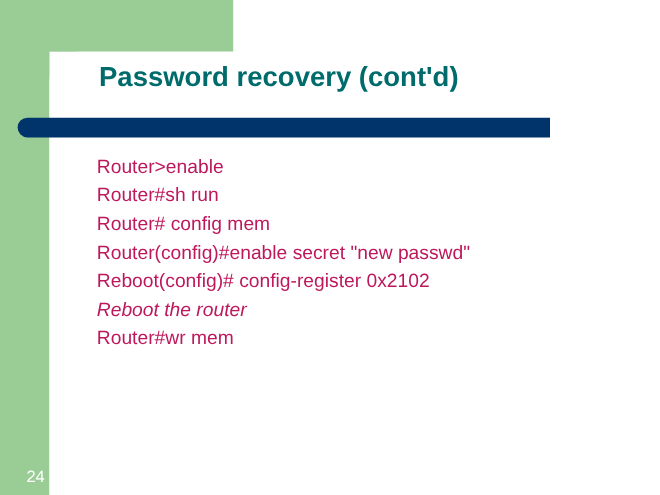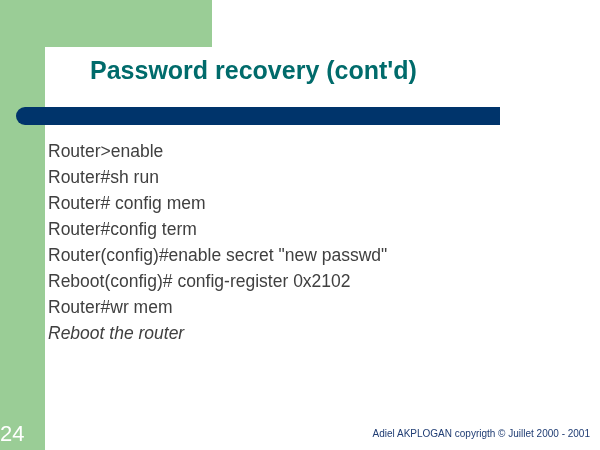--- a/index.html
+++ b/index.html
@@ -84,10 +84,11 @@
     list-style: none;
   }
   .body-line {
-    color: #404040;
+    color: #be185d;
     font-size: 17.5px;
     line-height: 26px;
     white-space: nowrap;
+    margin-left: 40px;
   }
   .body-line.is-bold-tail .tail {
     font-weight: normal;

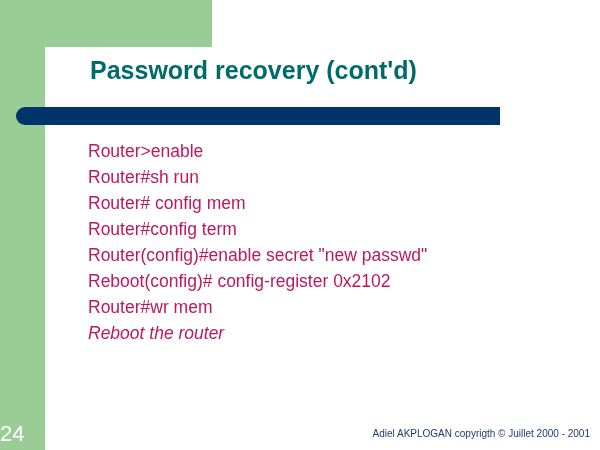--- a/index.html
+++ b/index.html
@@ -132,7 +132,6 @@
       <li class="body-line"><span class="head">Router&gt;enable</span></li>
       <li class="body-line"><span class="head">Router#sh run</span></li>
       <li class="body-line"><span class="head">Router# config mem</span></li>
-      <li class="body-line"><span class="head">Router#config term</span></li>
       <li class="body-line"><span class="head">Router(config)#enable secret "new passwd"</span></li>
       <li class="body-line is-bold-tail"><span class="head">Reboot(config)# </span><span class="tail">config-register 0x2102</span></li>
       <li class="body-line"><span class="head">Router#wr mem</span></li>

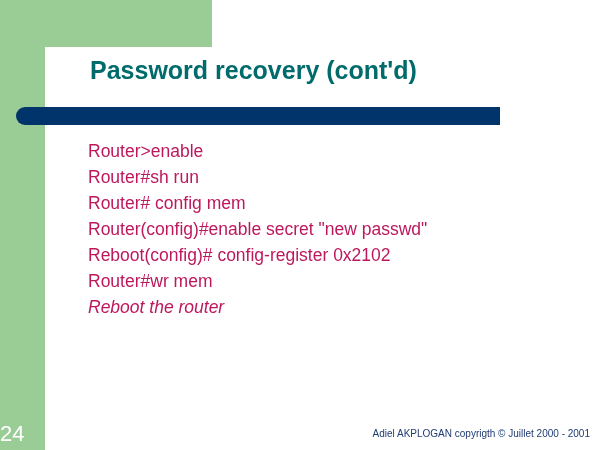--- a/index.html
+++ b/index.html
@@ -134,8 +134,8 @@
       <li class="body-line"><span class="head">Router# config mem</span></li>
       <li class="body-line"><span class="head">Router(config)#enable secret "new passwd"</span></li>
       <li class="body-line is-bold-tail"><span class="head">Reboot(config)# </span><span class="tail">config-register 0x2102</span></li>
+      <li class="body-line is-italic"><span class="head">Reboot the router</span></li>
       <li class="body-line"><span class="head">Router#wr mem</span></li>
-      <li class="body-line is-italic"><span class="head">Reboot the router</span></li>
     </ul>
 
   <div class="slide-number">24</div>

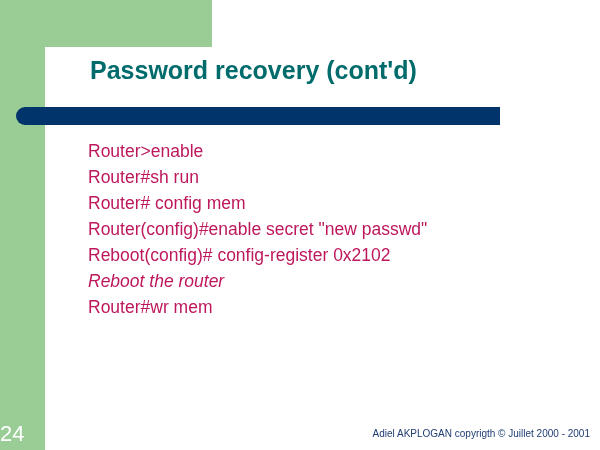--- a/index.html
+++ b/index.html
@@ -100,10 +100,10 @@
   
   .slide-number {
     position: absolute;
-    left: 0;
+    left: 24px;
     top: 423px;
     color: #ffffff;
-    font-size: 22px;
+    font-size: 15px;
     line-height: 22px;
   }
   .footer-credit {

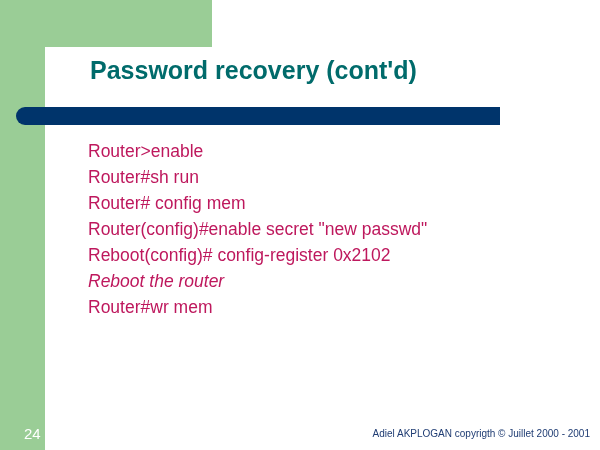--- a/index.html
+++ b/index.html
@@ -140,7 +140,6 @@
 
   <div class="slide-number">24</div>
 
-  <div class="footer-credit">Adiel AKPLOGAN copyrigth © Juillet 2000 - 2001</div>
 
 </div>
 

